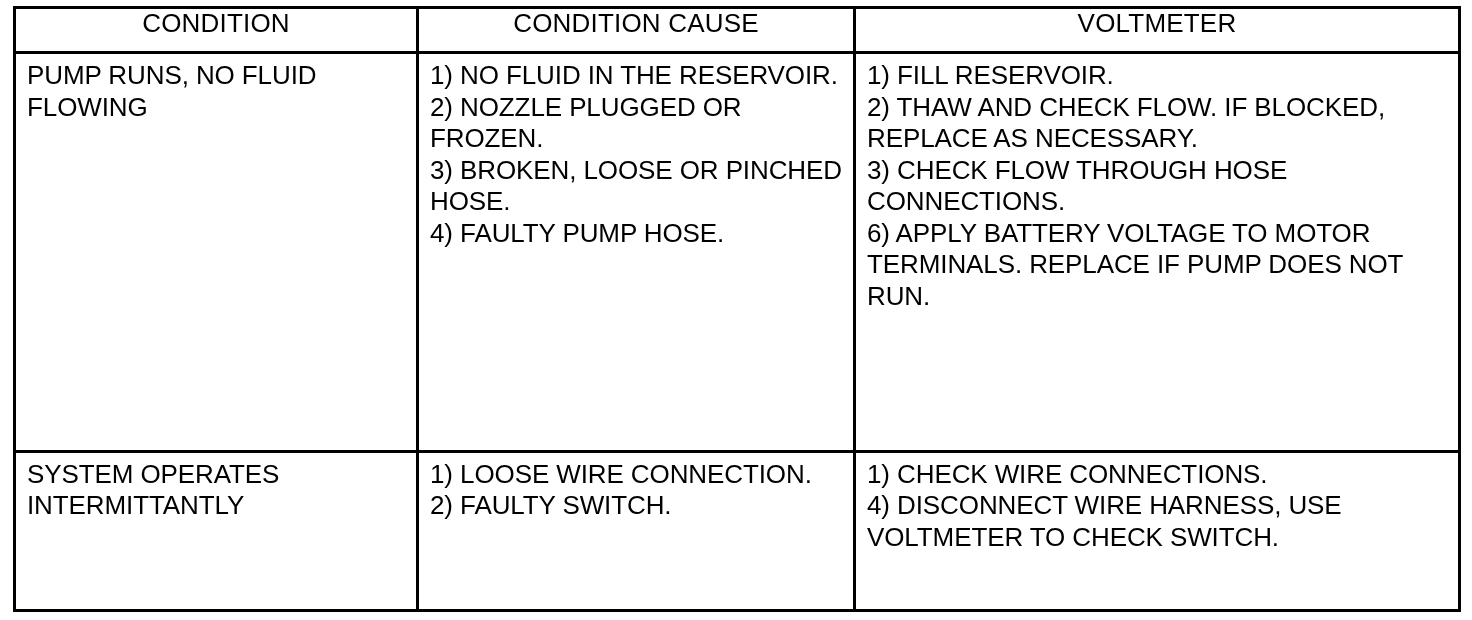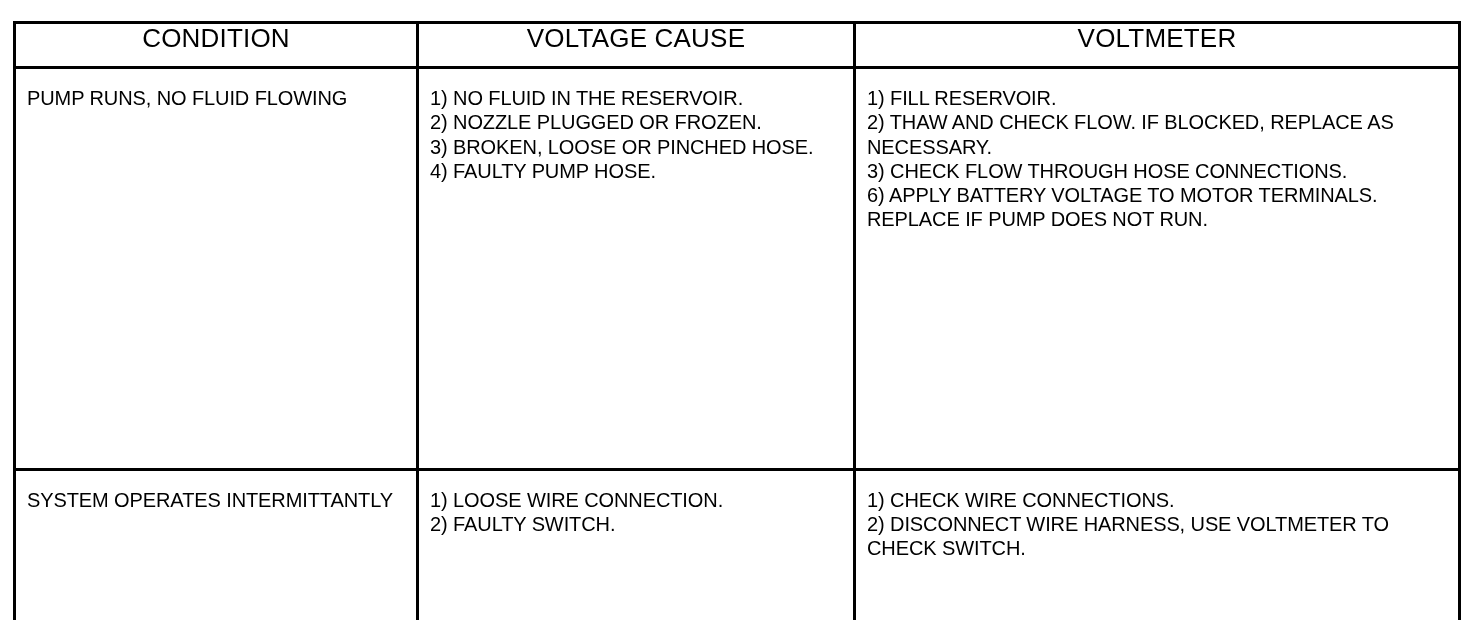--- a/index.html
+++ b/index.html
@@ -28,7 +28,7 @@
   .table-wrap {
     position: absolute;
     left: 13px;
-    top: 21px;
+    top: 6px;
     width: 1445px;
     height: 543px;
   }

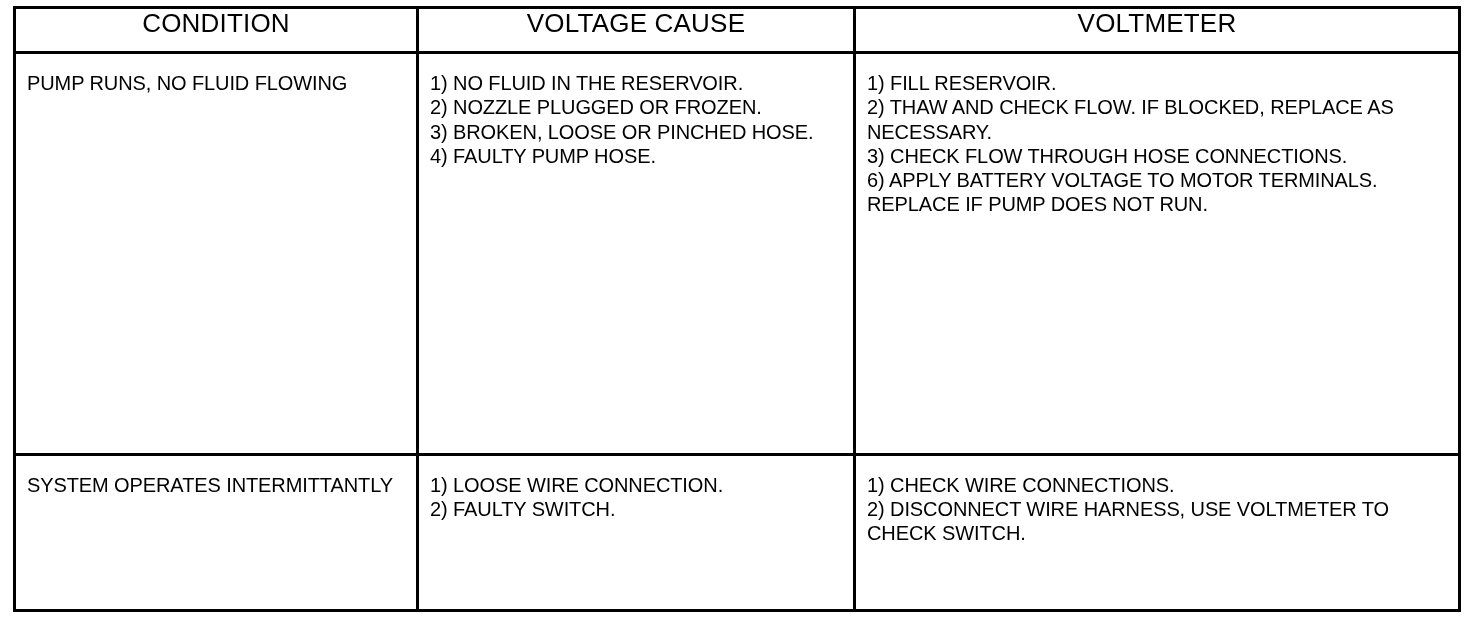--- a/index.html
+++ b/index.html
@@ -99,7 +99,7 @@
             <span>CONDITION</span>
           </th>
           <th>
-            <span>VOLTAGE CAUSE</span>
+            <span>CONDITION CAUSE</span>
           </th>
           <th>
             <span>VOLTMETER</span>

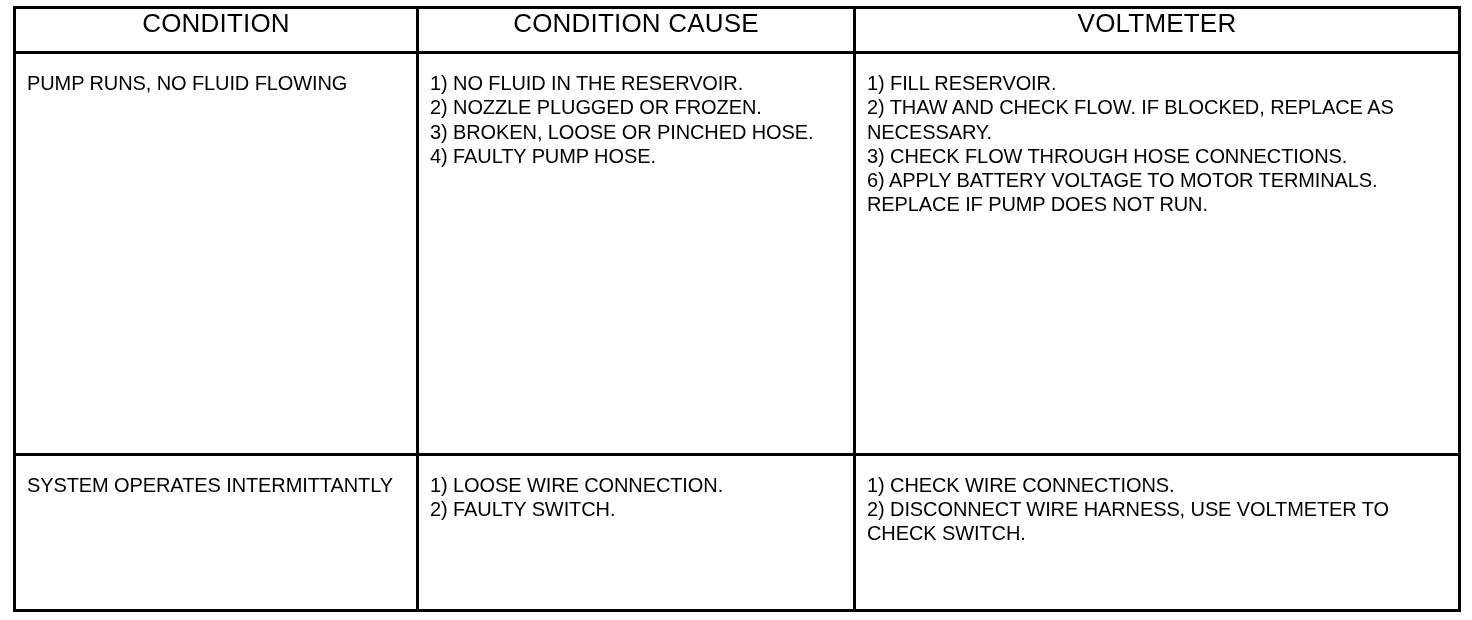--- a/index.html
+++ b/index.html
@@ -66,8 +66,8 @@
   }
 
   .cell-inner {
-    padding: 17px 6px 6px 11px;
-    font-size: 20px;
+    padding: 6px 6px 6px 11px;
+    font-size: 26px;
     line-height: 1.215;
     letter-spacing: -0.1px;
     white-space: pre-line;

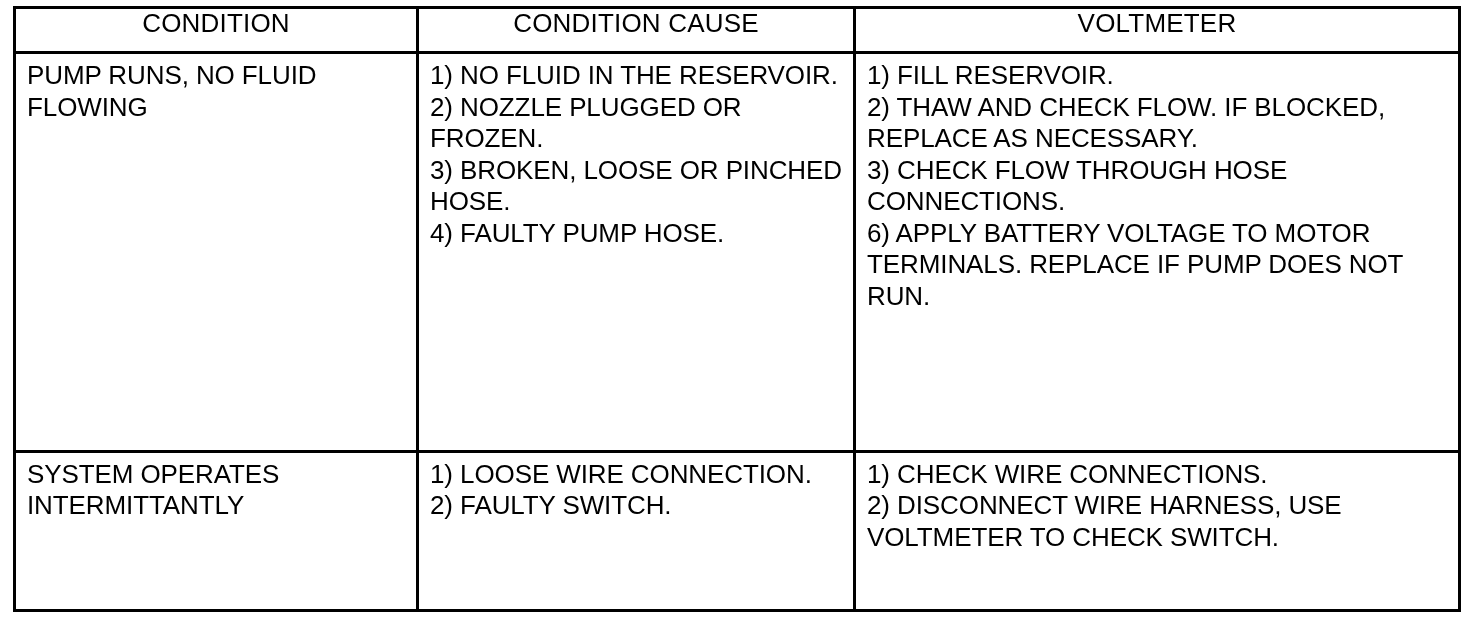--- a/index.html
+++ b/index.html
@@ -134,7 +134,7 @@
           </td>
           <td>
             <div class="cell-inner">1) CHECK WIRE CONNECTIONS.
-2) DISCONNECT WIRE HARNESS, USE VOLTMETER TO CHECK SWITCH.</div>
+4) DISCONNECT WIRE HARNESS, USE VOLTMETER TO CHECK SWITCH.</div>
           </td>
         </tr>
       </tbody>

